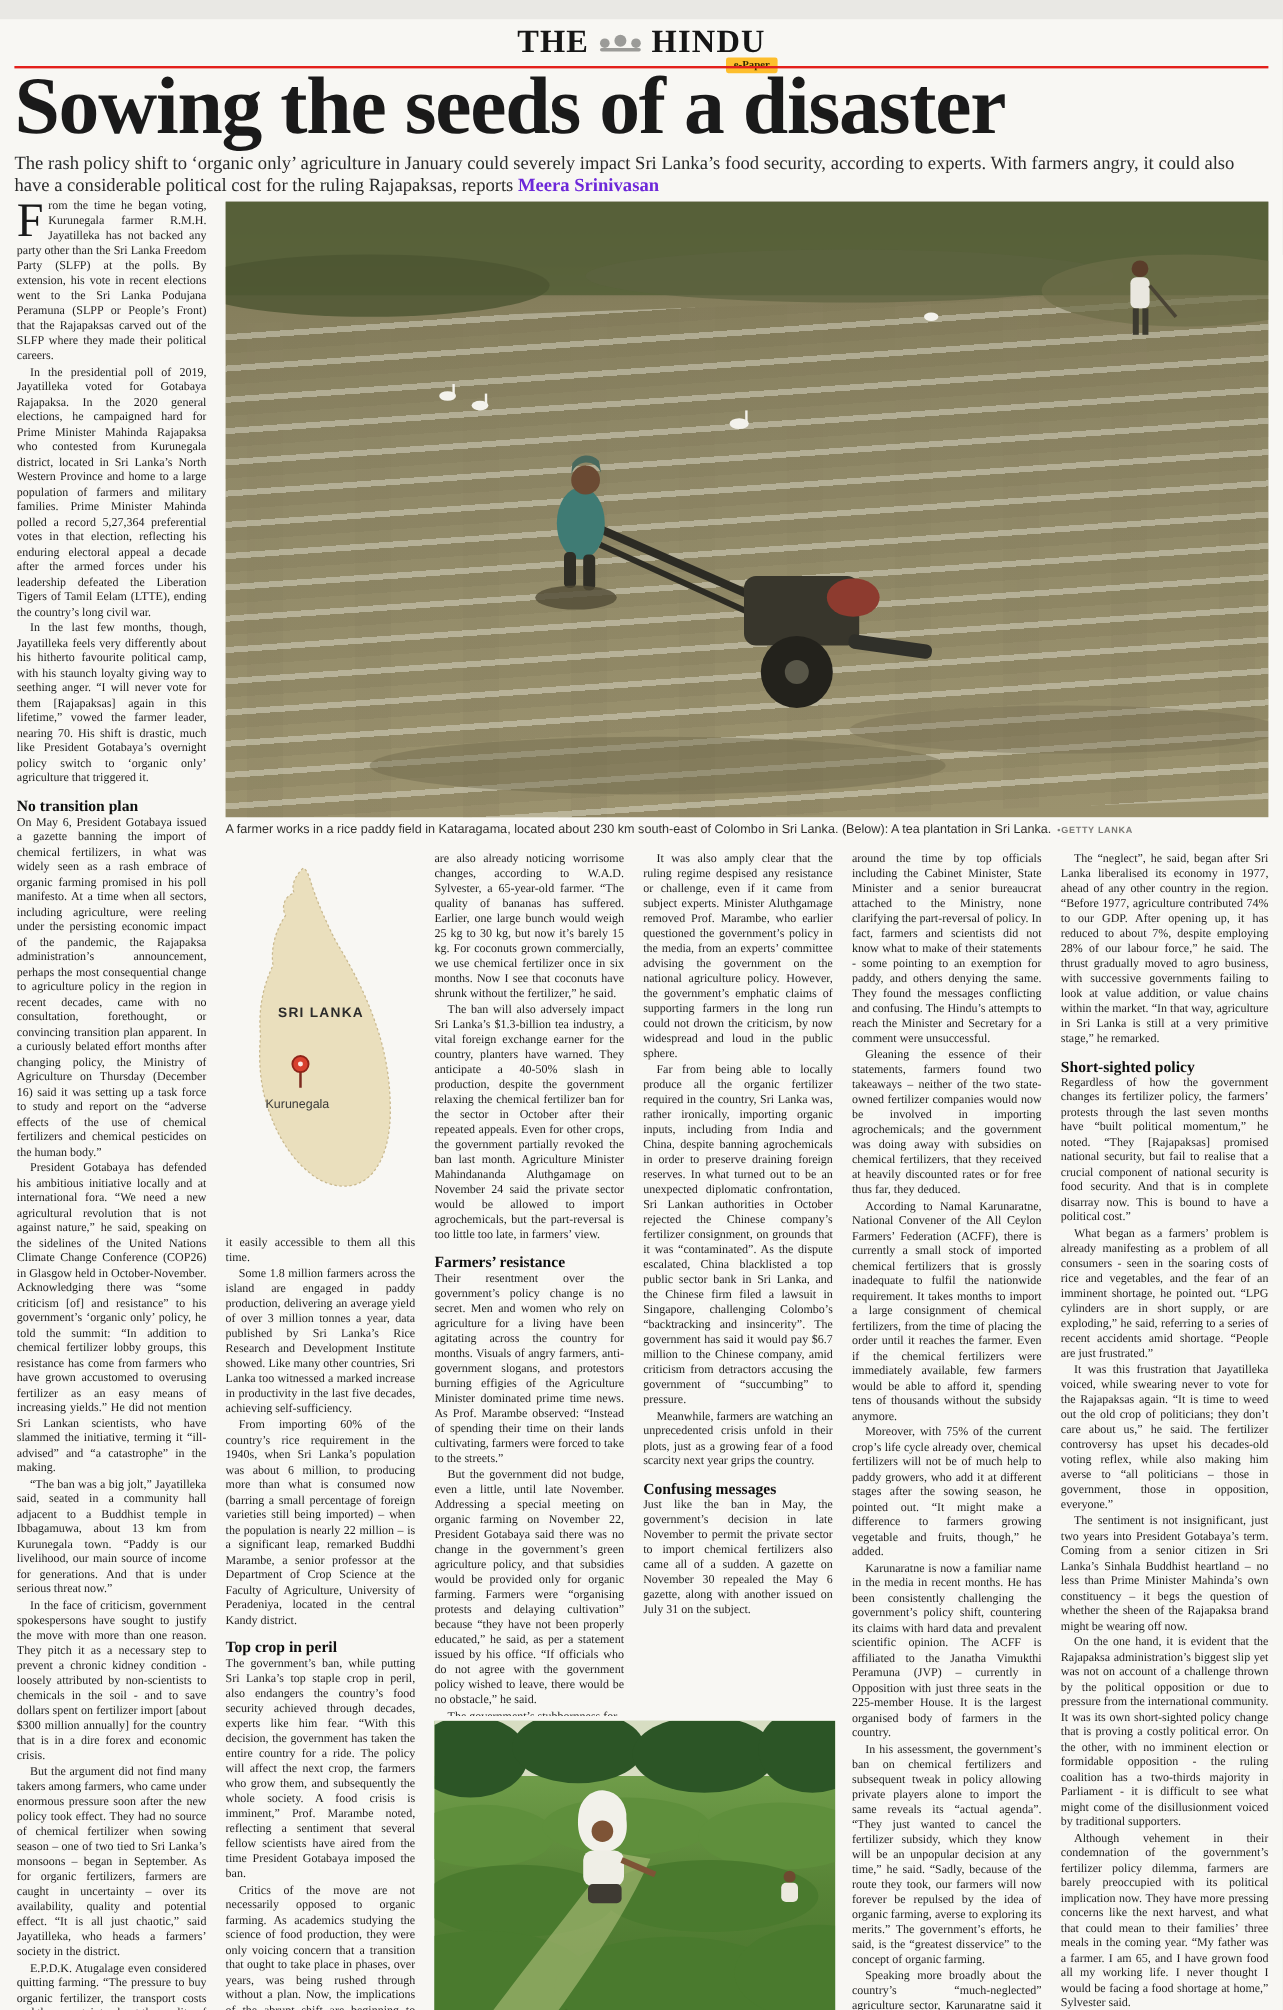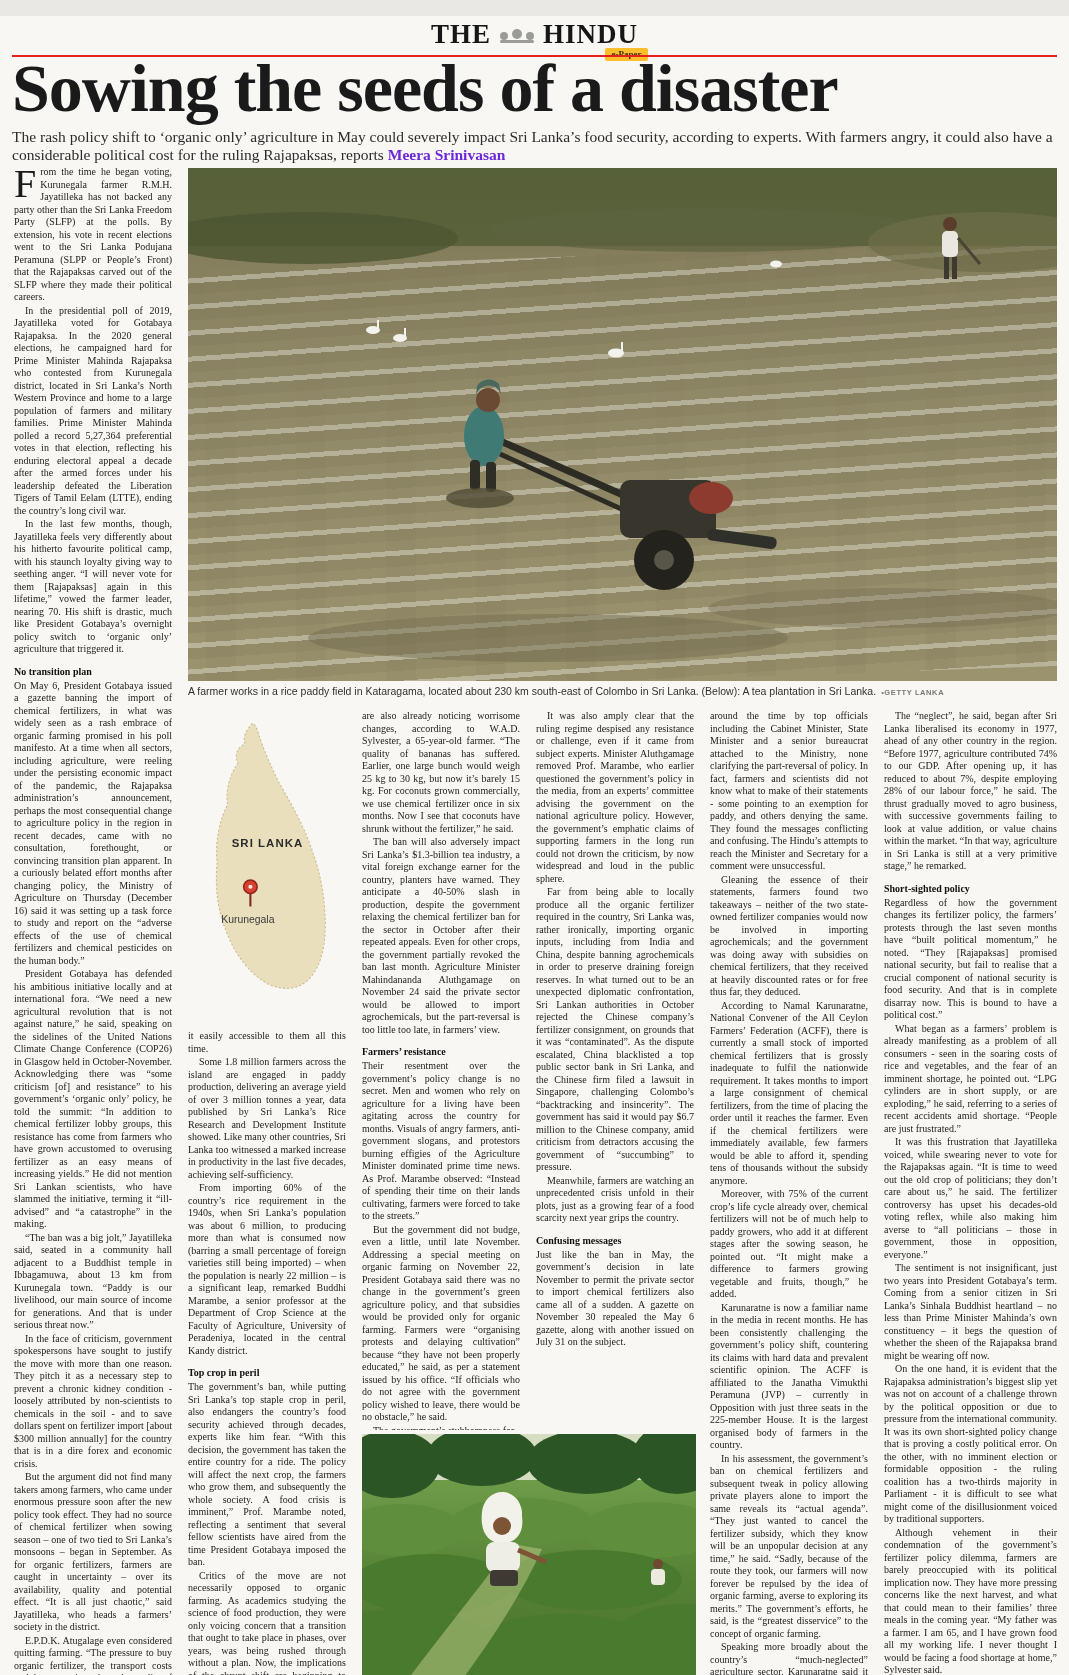--- a/index.html
+++ b/index.html
@@ -78,7 +78,7 @@
 
   <h1 class="headline">Sowing the seeds of a disaster</h1>
 
-  <p class="standfirst"><span>The rash policy shift to ‘organic only’ agriculture in May could severely impact Sri Lanka’s food security, according to experts. With farmers angry, it could also have a considerable political cost for the ruling Rajapaksas, reports </span><strong>Meera Srinivasan</strong></p>
+  <p class="standfirst"><span>The rash policy shift to ‘organic only’ agriculture in January could severely impact Sri Lanka’s food security, according to experts. With farmers angry, it could also have a considerable political cost for the ruling Rajapaksas, reports </span><strong>Meera Srinivasan</strong></p>
 
   <section class="col col-1">
       <p class="body-p dropcap">From the time he began voting, Kurunegala farmer R.M.H. Jayatilleka has not backed any party other than the Sri Lanka Freedom Party (SLFP) at the polls. By extension, his vote in recent elections went to the Sri Lanka Podujana Peramuna (SLPP or People’s Front) that the Rajapaksas carved out of the SLFP where they made their political careers.</p>

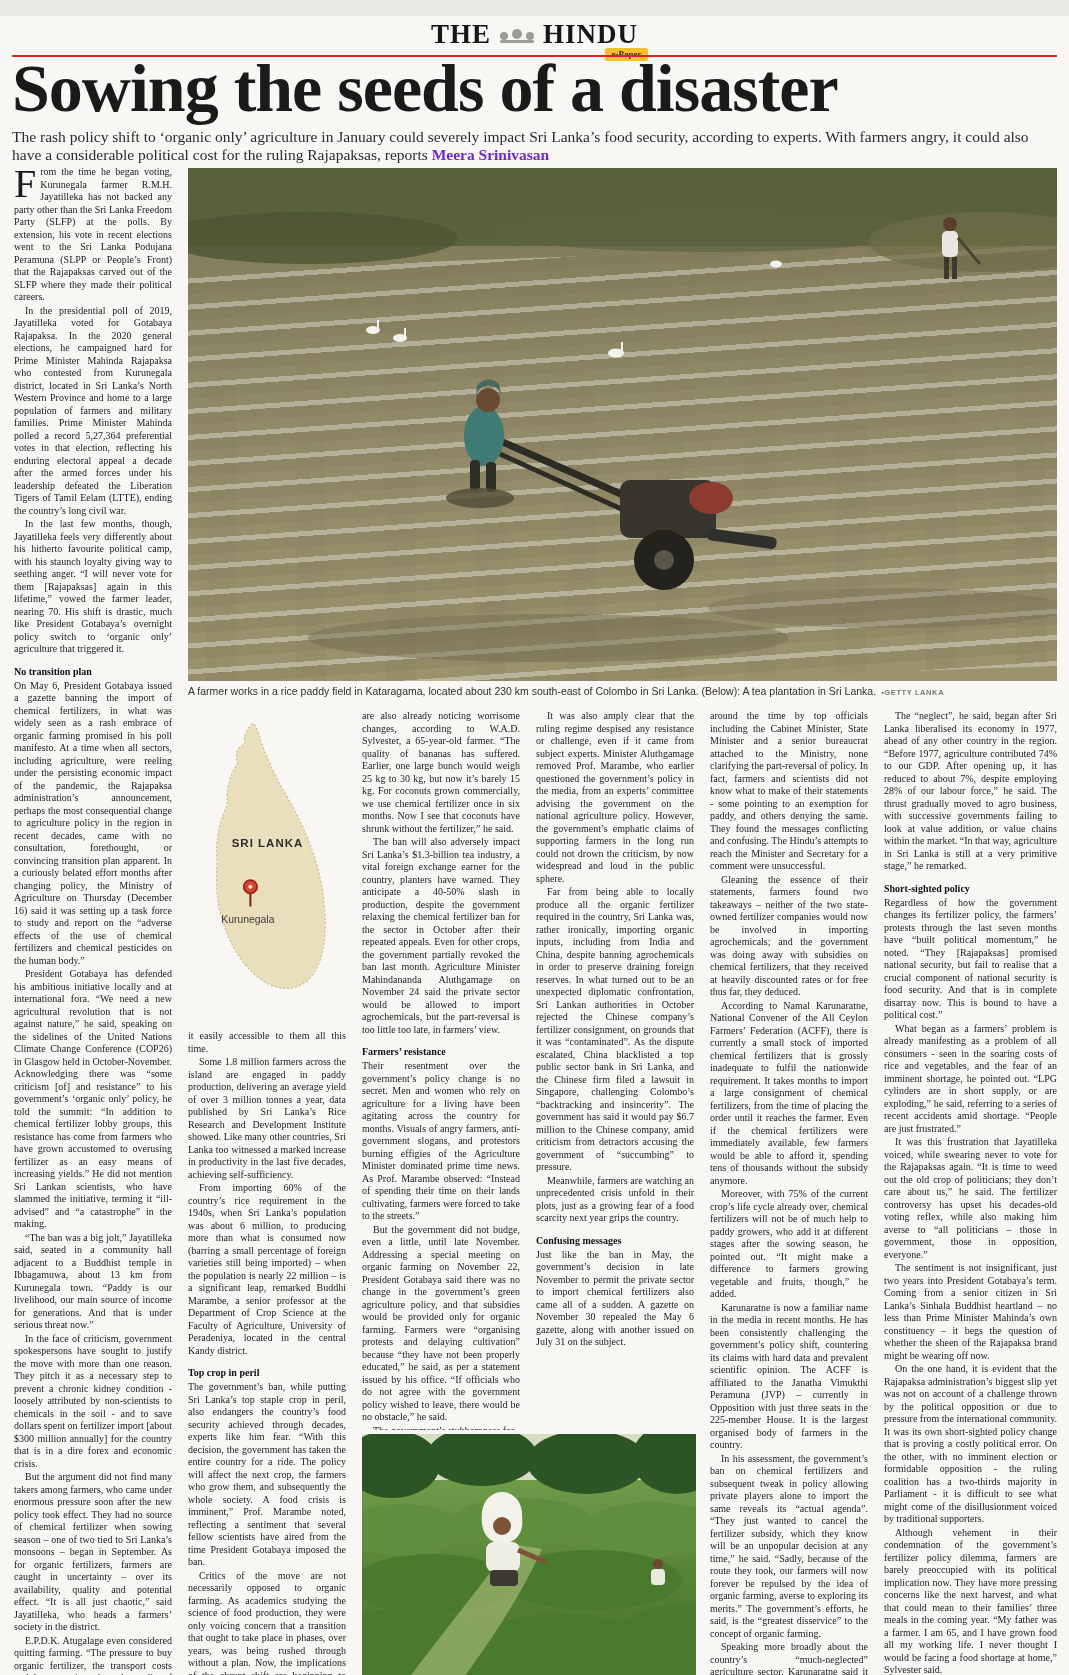--- a/index.html
+++ b/index.html
@@ -32,7 +32,7 @@
   .col-6 { top:694px; left:884px; height:981px; width:173px; }
   p.body-p { margin:0 0 1px 0;font-family:Liberation Serif, serif; }
   p.indent { text-indent:11px; }
-  h3.sec-head { margin:9px 0 2px 0; font-size:10px; line-height:13px; font-weight:700; color:#101010; text-align:left; }
+  h3.sec-head { margin:9px 0 2px 0; font-size:13px; line-height:13px; font-weight:700; color:#101010; text-align:left; }
   p.dropcap::first-letter { float:left; font-size:40px; line-height:31px; padding:2px 4px 0 0; color:#1a1a1a; }
 
   

